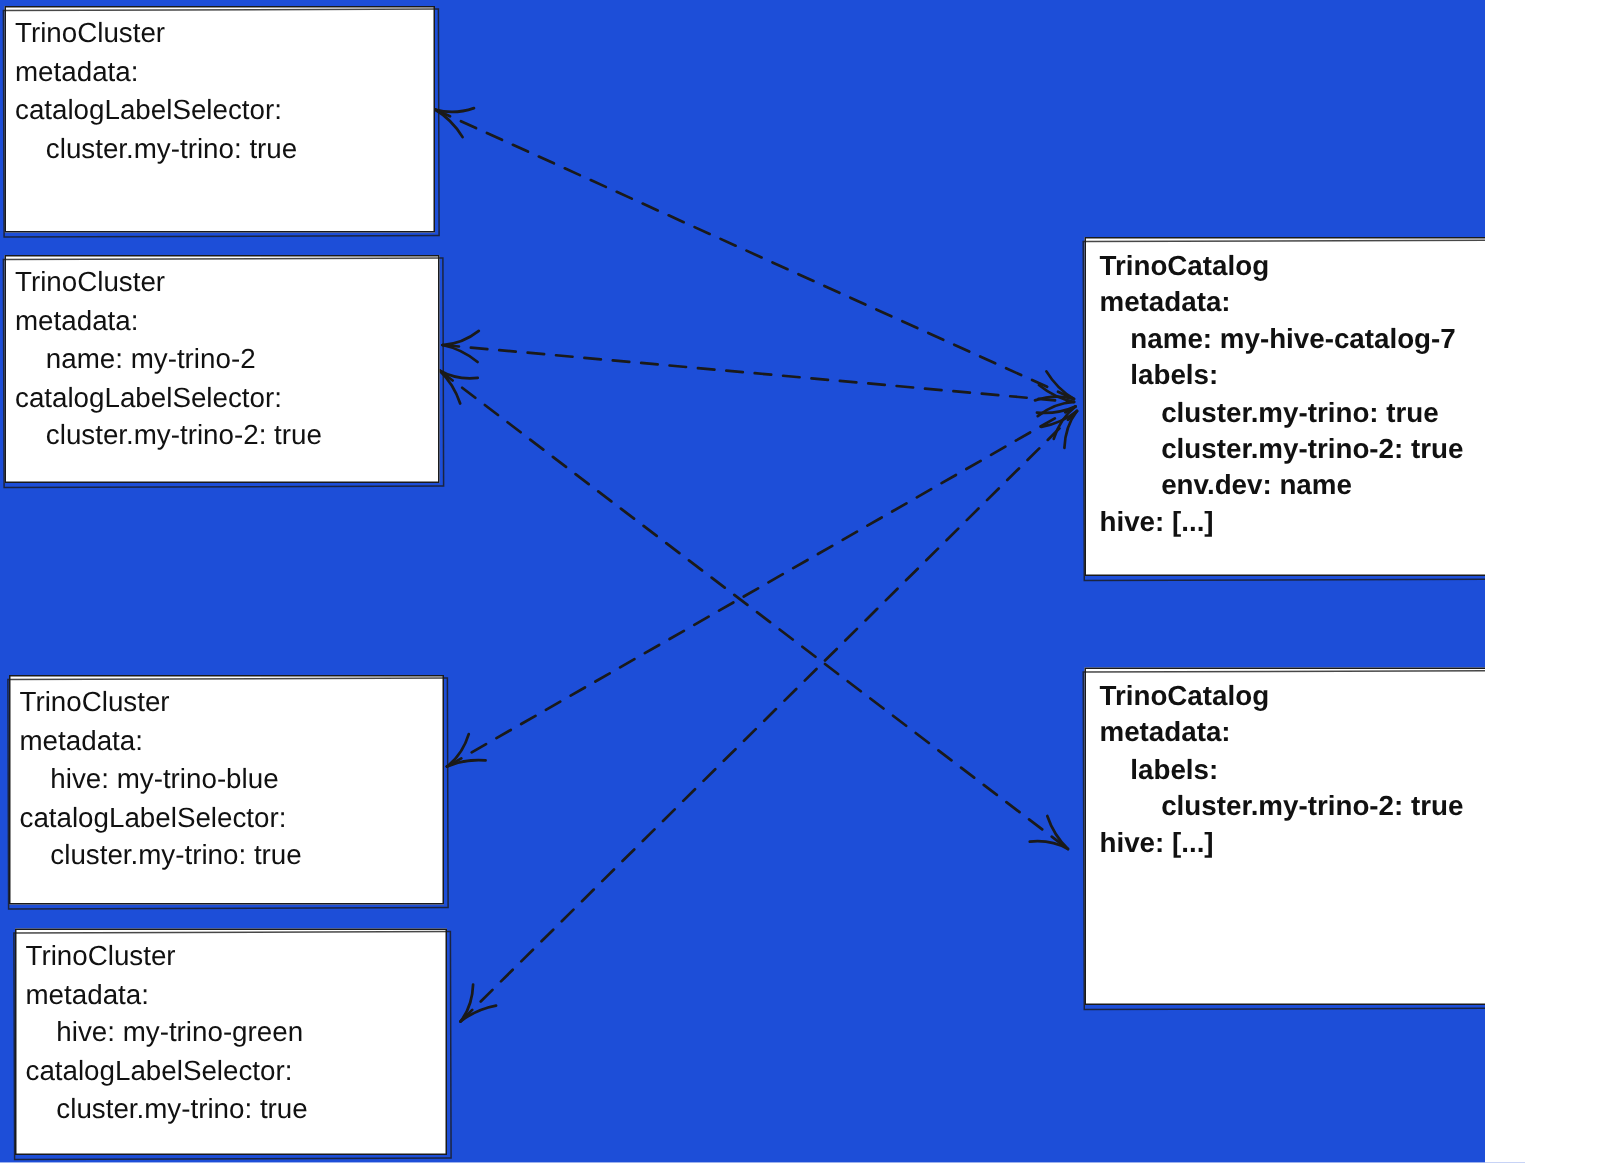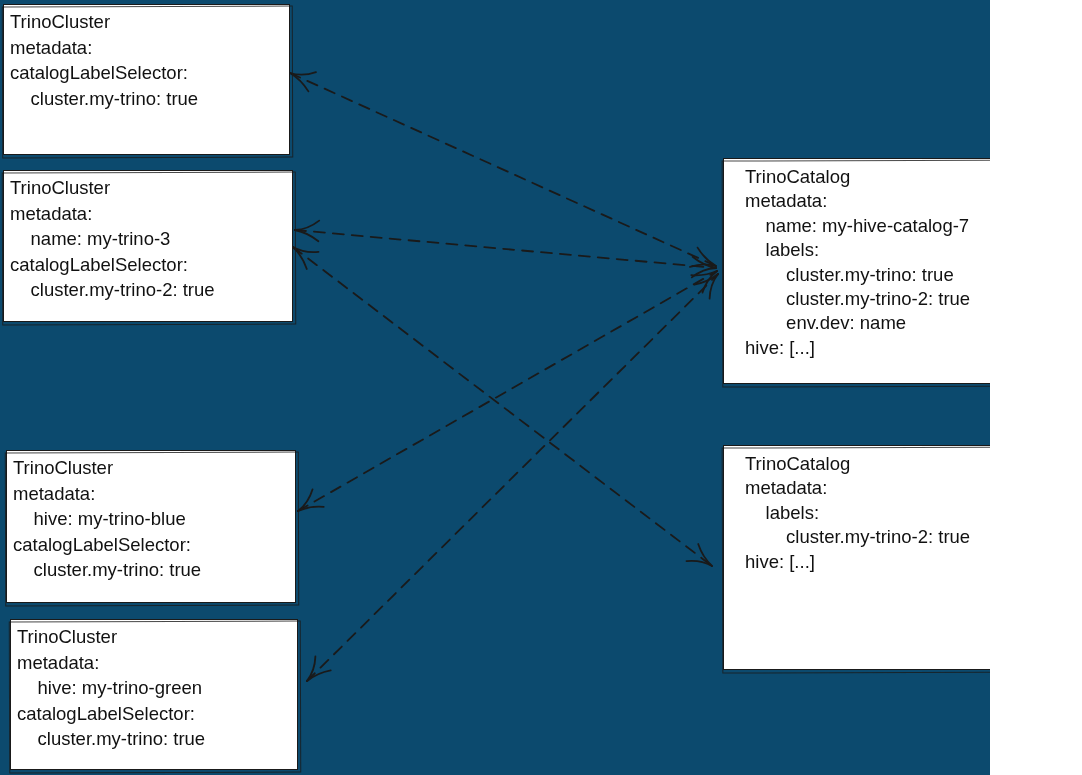--- a/index.html
+++ b/index.html
@@ -7,7 +7,7 @@
     position: relative;
     width: 990px;
     height: 775px;
-    background: #0c4a6e;
+    background: #1d4ed8;
     font-family: "Liberation Sans", sans-serif;
     overflow: hidden;
   }

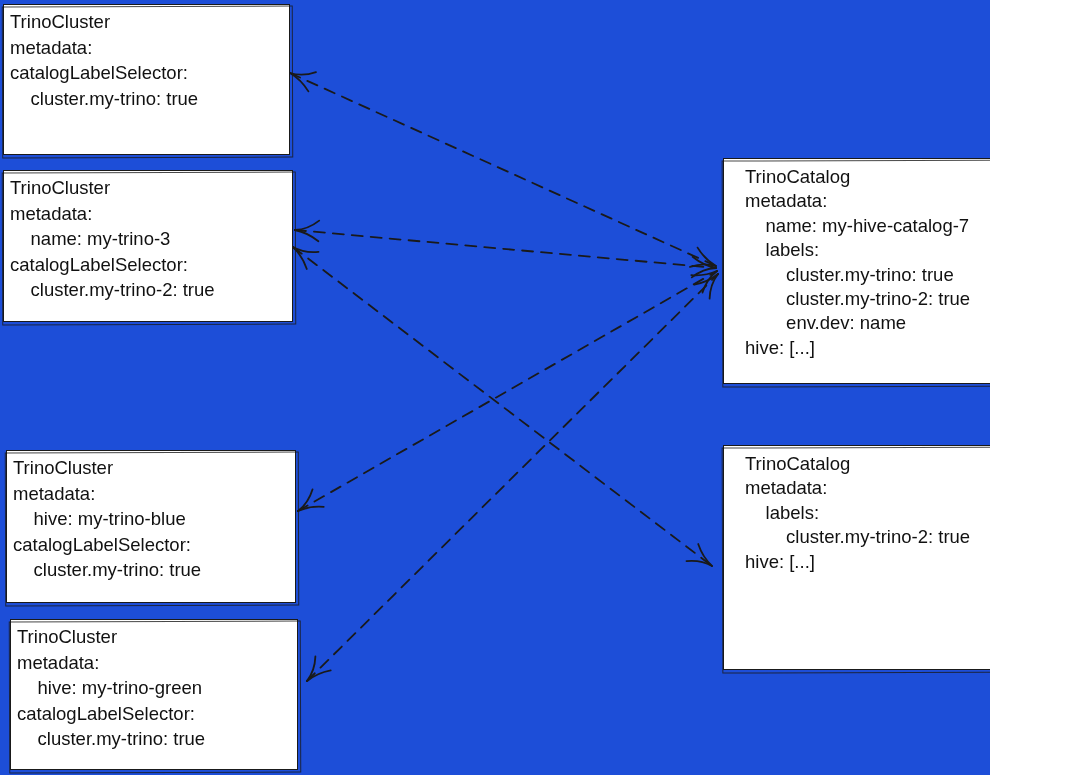--- a/index.html
+++ b/index.html
@@ -32,7 +32,7 @@
   }
   .cluster .ln { line-height: 25.6px; }
   .catalog .ln { line-height: 24.4px; }
-  .catalog { padding-left: 21px; padding-top: 6px; }
+  .catalog { padding-left: 9px; padding-top: 6px; font-weight: bold; }
   .ln { white-space: pre; }
   #arrows {
     position: absolute;

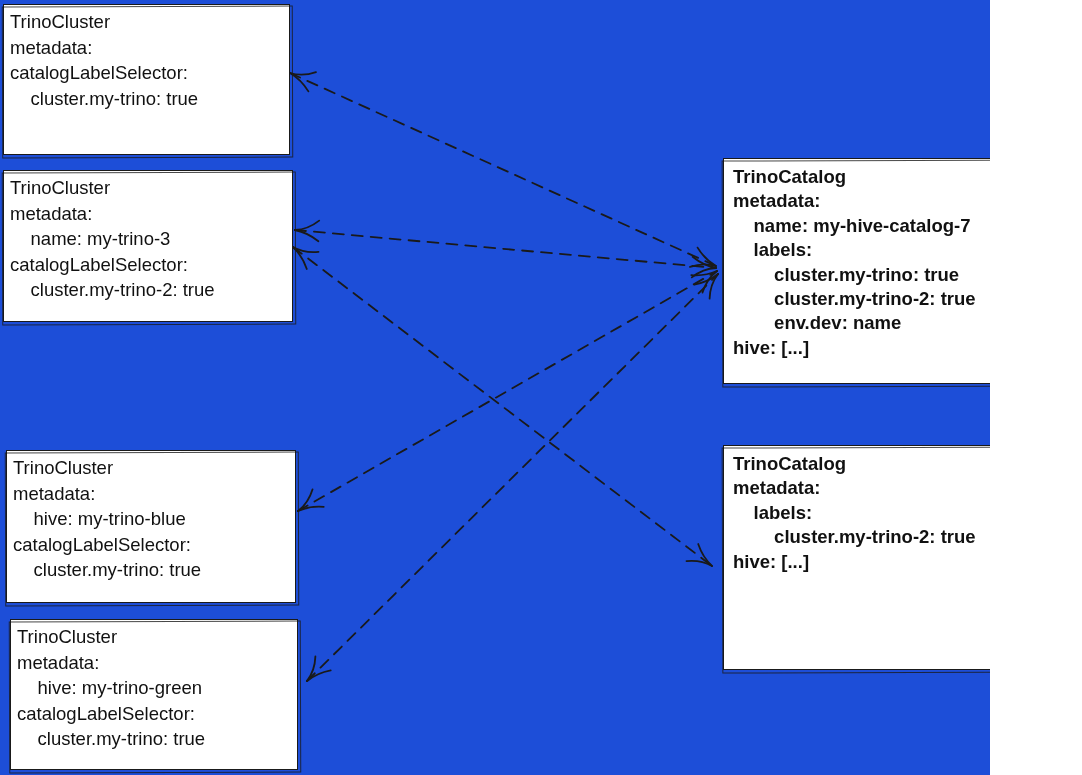--- a/index.html
+++ b/index.html
@@ -85,7 +85,7 @@
   <div class="box cluster" style="left:3px; top:170px; width:290px; height:152px;">
     <div class="ln">TrinoCluster</div>
     <div class="ln">metadata:</div>
-    <div class="ln">    name: my-trino-3</div>
+    <div class="ln">    name: my-trino-2</div>
     <div class="ln">catalogLabelSelector:</div>
     <div class="ln">    cluster.my-trino-2: true</div>
   </div>

